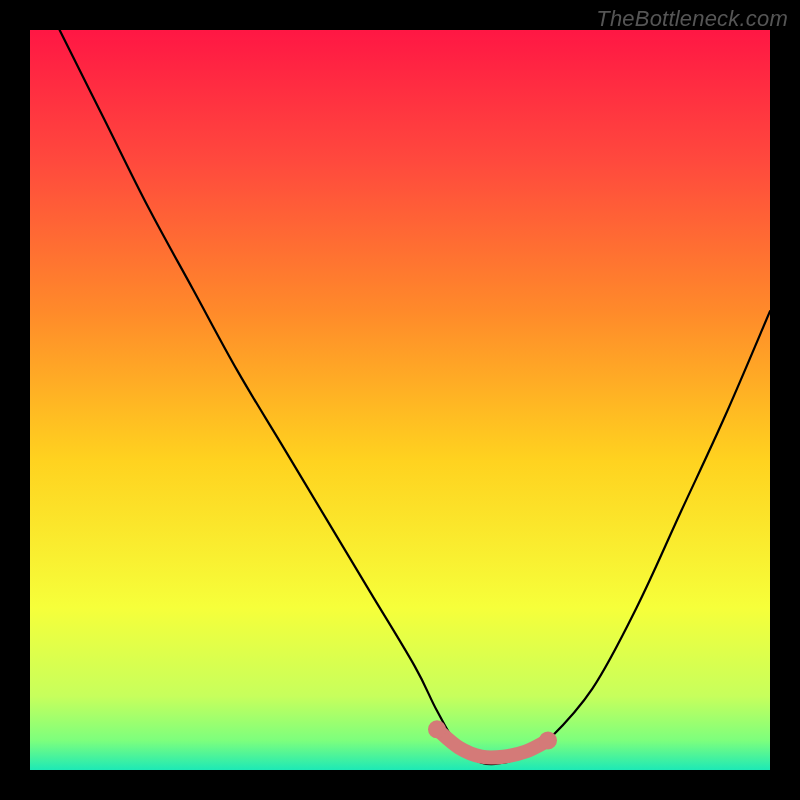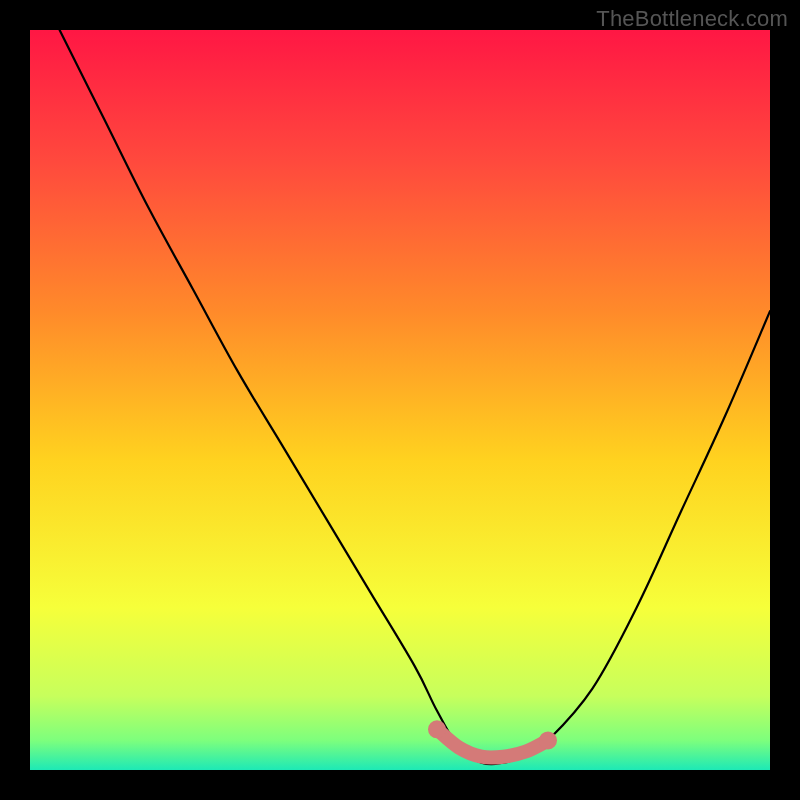--- a/index.html
+++ b/index.html
@@ -14,6 +14,7 @@
     position: relative;
     width: 800px;
     height: 800px;
+    font-style: italic;
   }
   .watermark {
     position: absolute;

